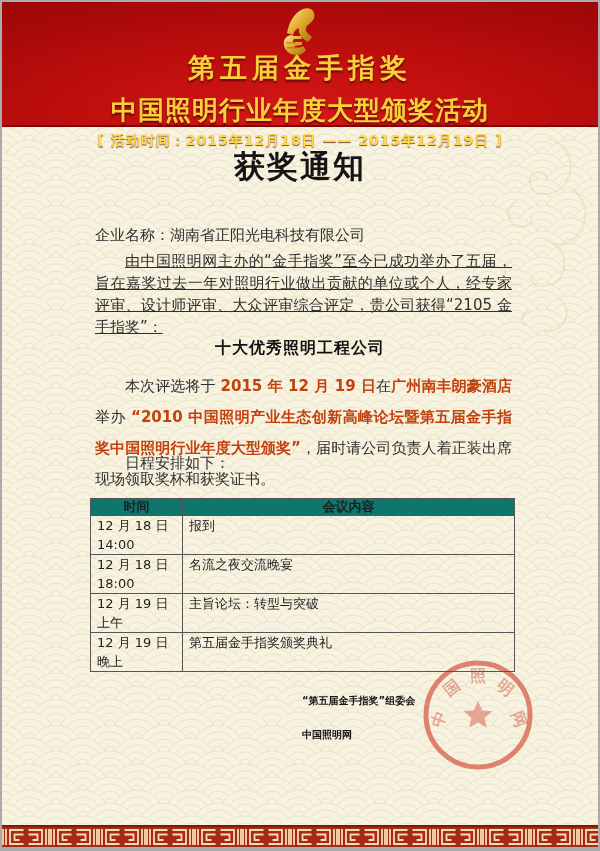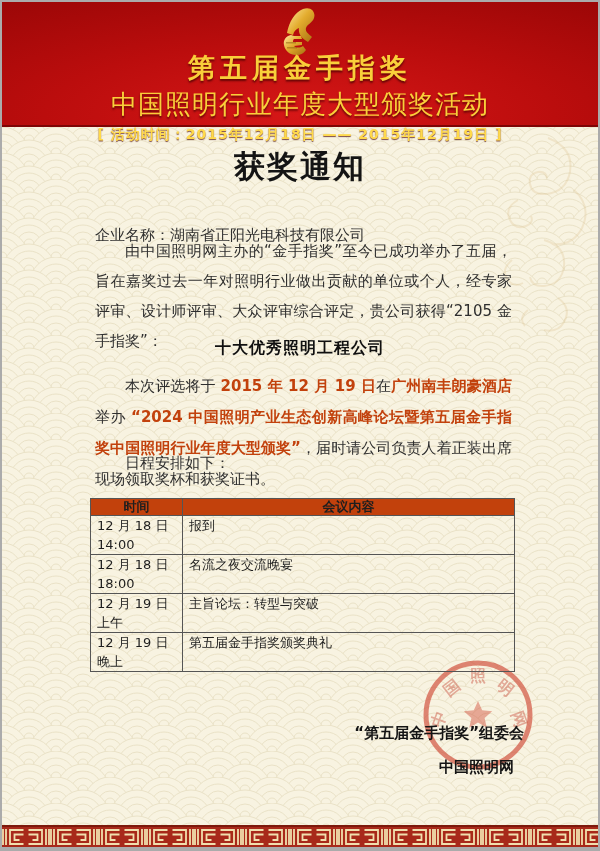--- a/index.html
+++ b/index.html
@@ -23,8 +23,8 @@
     line-height:28px; text-shadow:0 2px 2px rgba(70,0,0,.75);
   }
   .h-sub {
-    color:#f9cf3a; font-size:26px; font-weight:normal; letter-spacing:1px;
-    line-height:27px; margin-top:9px; text-shadow:0 2px 2px rgba(70,0,0,.75);
+    color:#f9cf3a; font-size:26px; font-weight:bold; letter-spacing:1px;
+    line-height:27px; margin-top:15px; text-shadow:0 2px 2px rgba(70,0,0,.75);
   }
   .h-time {
     color:#ffd94a; font-size:14px; font-weight:bold; letter-spacing:1px;

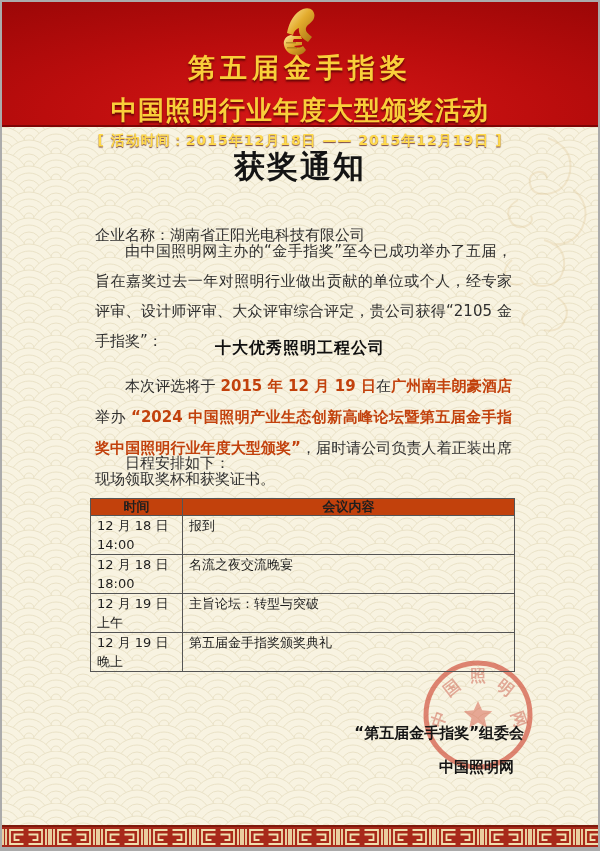--- a/index.html
+++ b/index.html
@@ -44,7 +44,7 @@
     left:93px; width:417px; font-size:15px; color:#2e2e2e;
     text-indent:2em; text-align:justify; word-break:break-all;
   }
-  .p1 { top:234px; line-height:30px; }
+  .p1 { top:248px; line-height:22px;text-decoration:underline; }
   .award-title {
     top:336px; left:0; width:100%; text-align:center;
     font-size:16px; font-weight:bold; color:#101010; letter-spacing:1px;

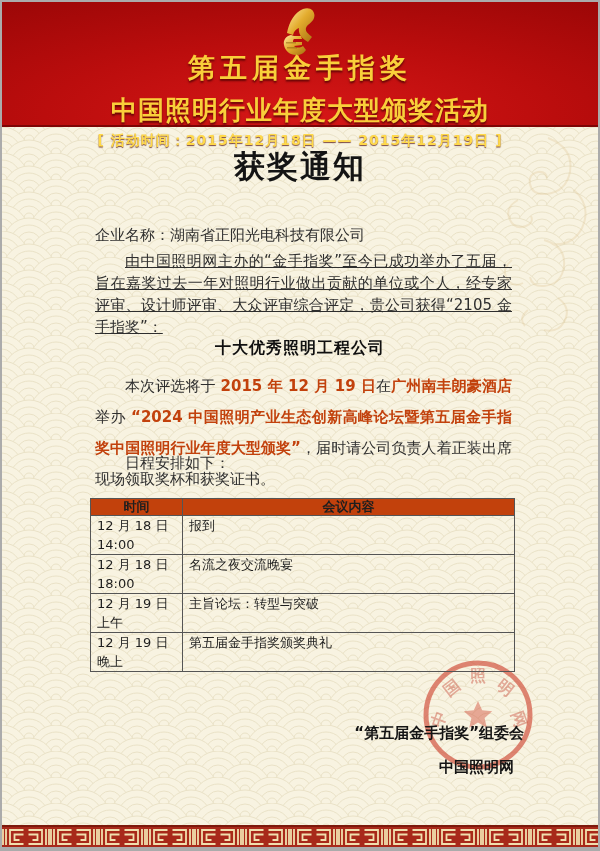--- a/index.html
+++ b/index.html
@@ -146,7 +146,7 @@
 
   <div class="abs award-title">十大优秀照明工程公司</div>
 
-  <p class="abs para p2"><span>本次评选将于 </span><span class="b">2015 年 12 月 19 日</span><span>在</span><span class="b">广州南丰朗豪酒店</span><span>举办 </span><span class="b">“2024 中国照明产业生态创新高峰论坛暨第五届金手指奖中国照明行业年度大型颁奖”</span><span>，届时请公司负责人着正装出席现场领取奖杯和获奖证书。</span></p>
+  <p class="abs para p2"><span>本次评选将于 </span><span class="b">2015 年 12 月 19 日</span><span>在</span><span class="b">广州南丰朗豪酒店</span><span>举办 </span><span class="b">“2010 中国照明产业生态创新高峰论坛暨第五届金手指奖中国照明行业年度大型颁奖”</span><span>，届时请公司负责人着正装出席现场领取奖杯和获奖证书。</span></p>
 
   <div class="abs sched-intro">日程安排如下：</div>
 

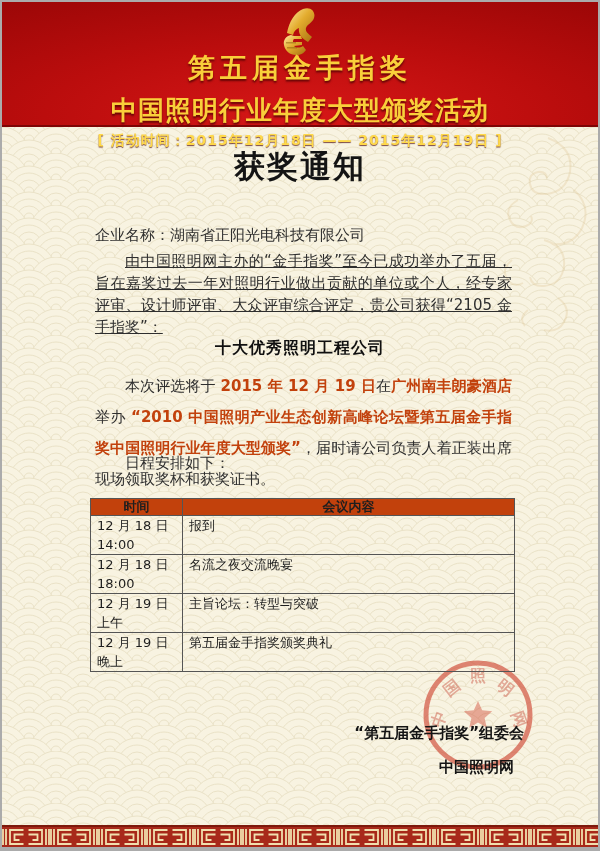--- a/index.html
+++ b/index.html
@@ -59,7 +59,7 @@
   }
   .sched-table th, .sched-table td { border:1px solid #555; padding:0 6px; vertical-align:top; }
   .sched-table th {
-    background:#c2410c; font-weight:bold; text-align:center;
+    background:#0f766e; font-weight:bold; text-align:center;
     height:17px; line-height:16px; font-size:13px;
   }
   .sched-table td { line-height:19px; height:19px; }

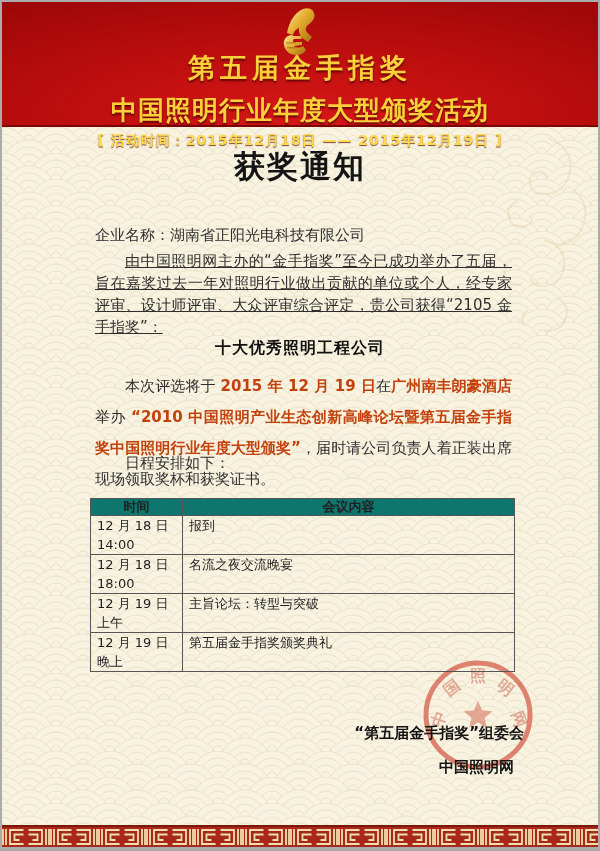--- a/index.html
+++ b/index.html
@@ -67,8 +67,8 @@
   .cline.indent { padding-left:7px; }
   
   .footer {
-    top:714px; left:300px; width:222px; text-align:right; z-index:4;
-    font-size:15px; font-weight:bold; color:#141414; line-height:34px;
+    top:682px; left:300px; width:222px; z-index:4;
+    font-size:10px; font-weight:bold; color:#141414; line-height:34px;
   }
   .footer .l2 { padding-right:10px; }
   .footer .l3 { padding-right:14px; }

